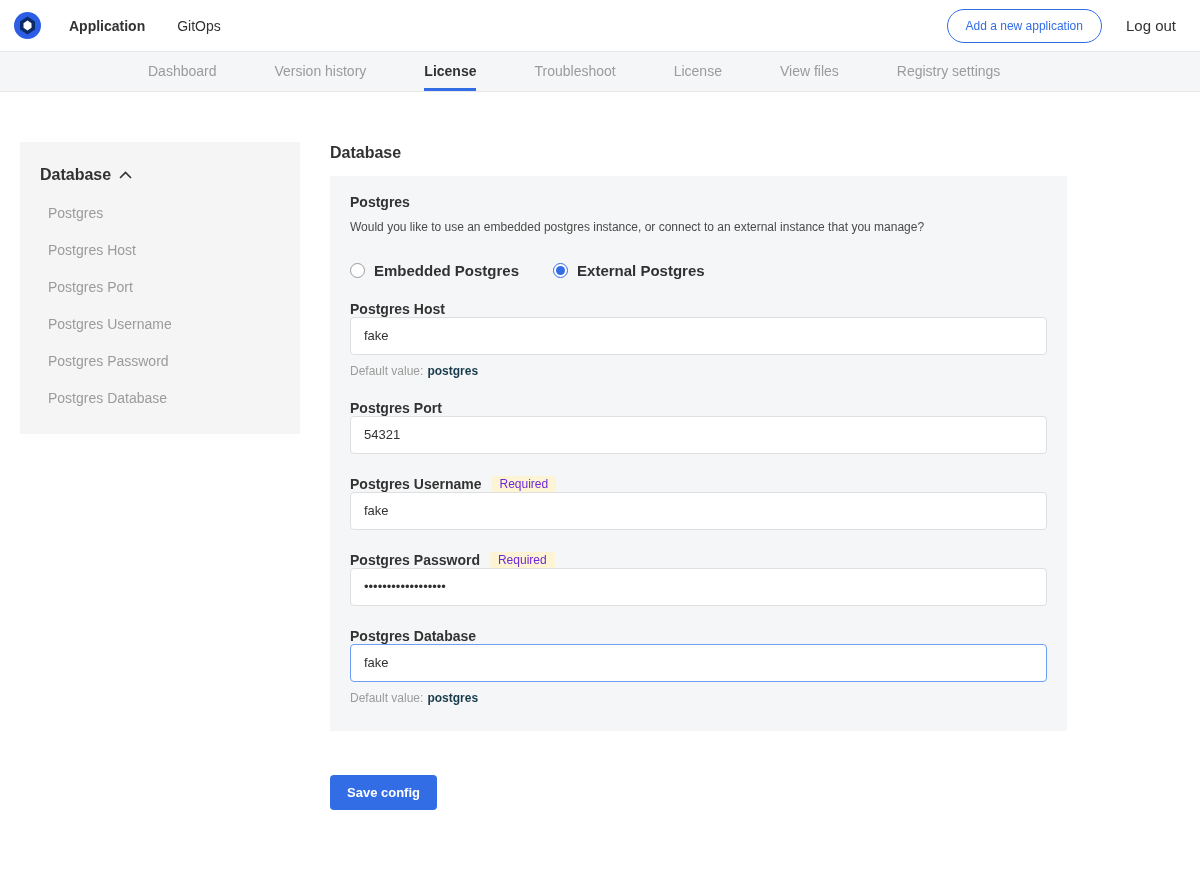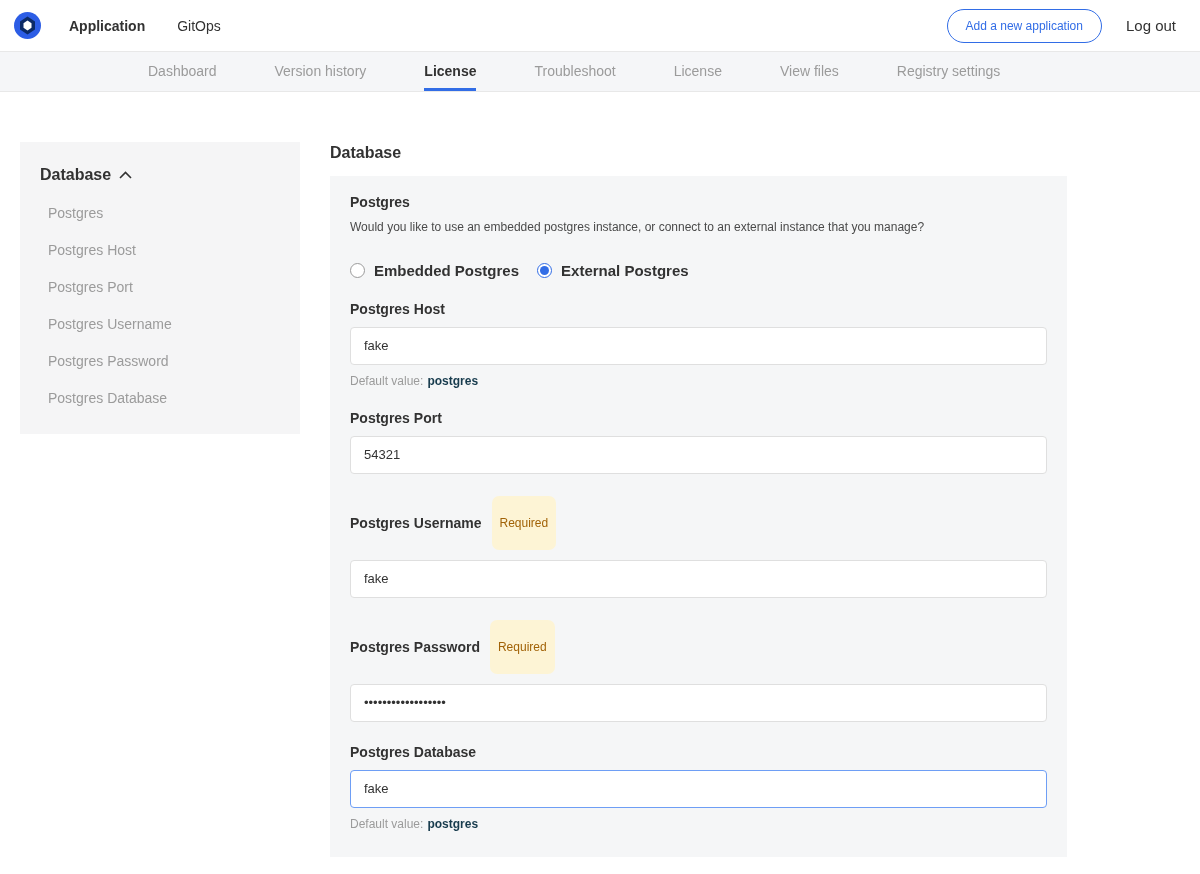--- a/index.html
+++ b/index.html
@@ -96,7 +96,7 @@
   .group-label { font-size: 14px; font-weight: 700; color: #323232; }
   .group-help { font-size: 12px; color: #4a4a4a; margin-top: 9px; line-height: 1.4; }
 
-  .radio-row { display: flex; align-items: center; gap: 18px; margin-top: 26px; }
+  .radio-row { display: flex; align-items: center; gap: 34px; margin-top: 26px; }
   .radio-option { display: flex; align-items: center; cursor: pointer; }
   .radio-circle {
     width: 15px; height: 15px;

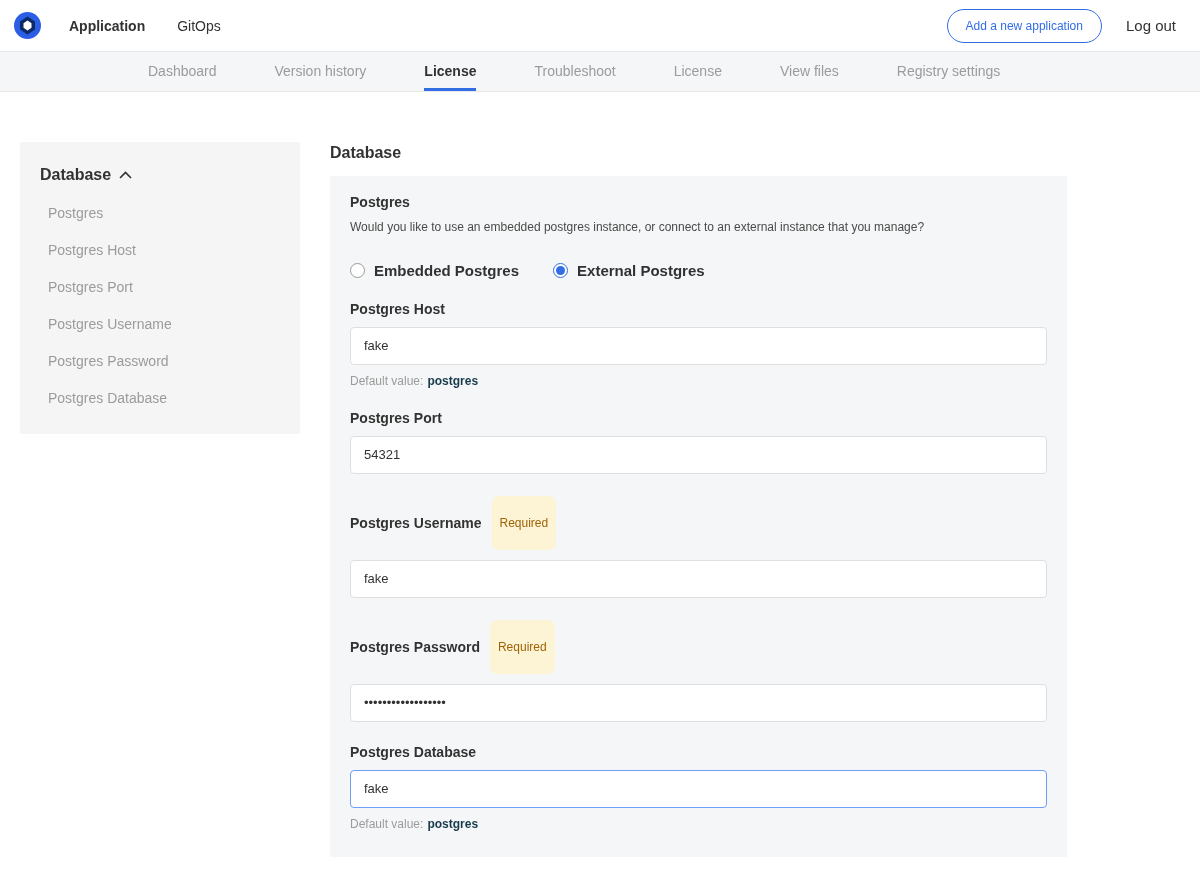--- a/index.html
+++ b/index.html
@@ -132,7 +132,6 @@
     display: block;
     width: 100%;
     height: 38px;
-    margin-top: 10px;
     border: 1px solid #dfdfdf;
     border-radius: 4px;
     background: #ffffff;

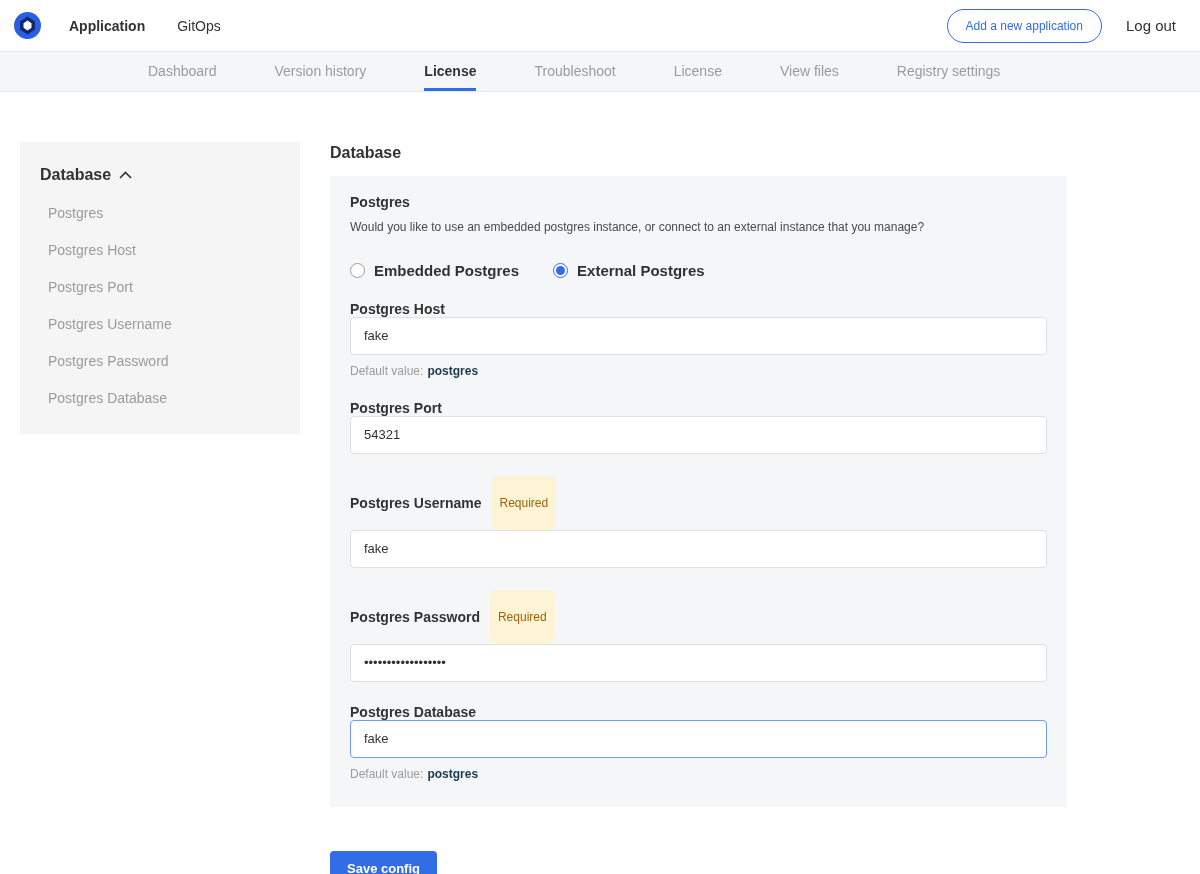--- a/index.html
+++ b/index.html
@@ -123,10 +123,10 @@
   .field-label { font-size: 14px; font-weight: 700; color: #323232; }
   .required-badge {
     background: #fdf4d5;
-    color: #a16207;
+    color: #6d28d9;
     font-size: 12px;
-    padding: 20px 8px;
-    border-radius: 7px;
+    padding: 1px 8px;
+    border-radius: 1px;
   }
   .field-input {
     display: block;

